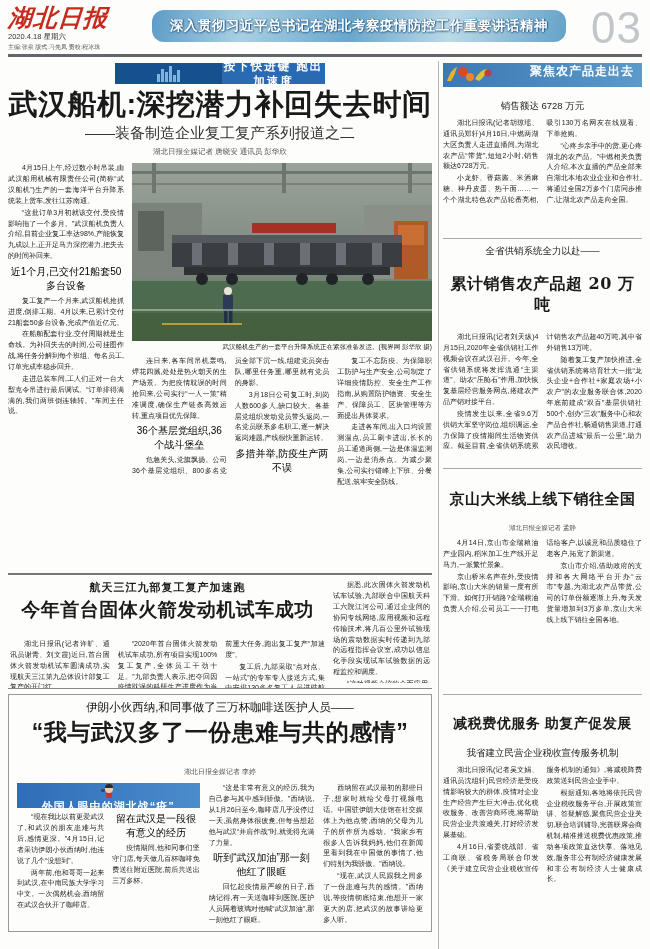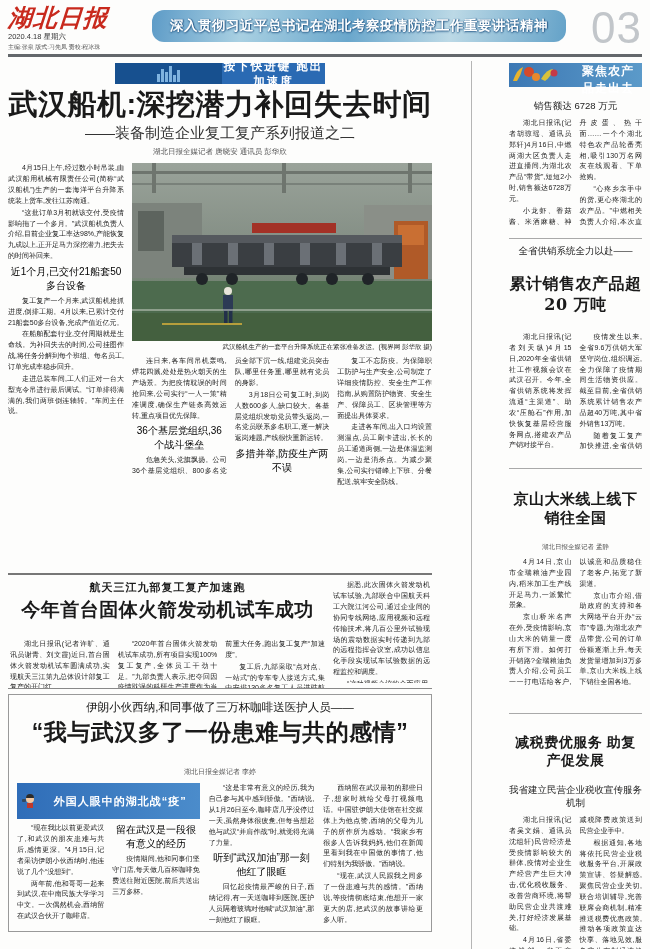--- a/index.html
+++ b/index.html
@@ -21,7 +21,7 @@
      font-weight:200;letter-spacing:1px;}
   .mast-rule{height:3px;background:#63676b;margin-top:2px;}
   
-  .content{display:flex;margin-top:4px;height:888px;gap:33px;}
+  .content{display:flex;margin-top:4px;height:888px;}
   .main-col{width:424px;flex:none;}
   .vdiv{width:1px;background:#b5b5b5;margin:0 4px 0 6px;}
   .rail{flex:1;min-width:0;}

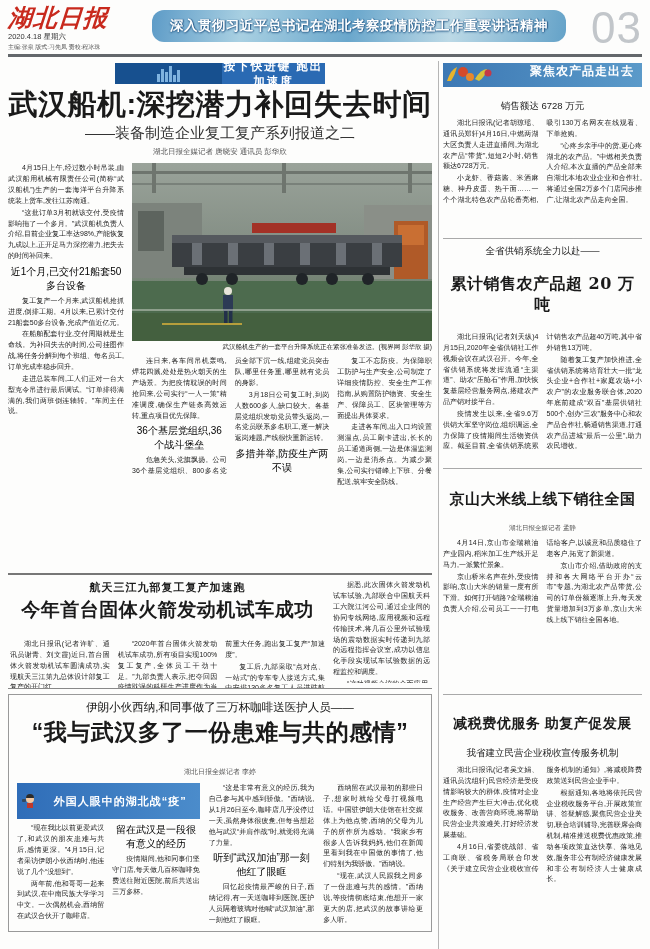--- a/index.html
+++ b/index.html
@@ -57,7 +57,7 @@
   .ir-byline{font-size:7px;color:#555;text-align:center;margin-top:3px;}
   .ir-body{display:flex;gap:9px;margin-top:6px;height:172px;overflow:hidden;}
   .ir-left{width:45%;flex:none;}
-  .ir-banner{height:36px;background:linear-gradient(90deg,#2f6db8,#4b8ccb);display:flex;align-items:center;margin-bottom:4px;}
+  .ir-banner{height:25px;background:linear-gradient(90deg,#2f6db8,#4b8ccb);display:flex;align-items:center;margin-bottom:4px;flex-direction:column;}
   .ir-banner .cartoon{width:24px;flex:none;display:flex;justify-content:center;}
   .ir-banner span{flex:1;text-align:center;color:#fff;font-weight:bold;font-size:11px;letter-spacing:1px;}
   .ir-left-text{columns:2;column-gap:8px;height:144px;overflow:hidden;}

